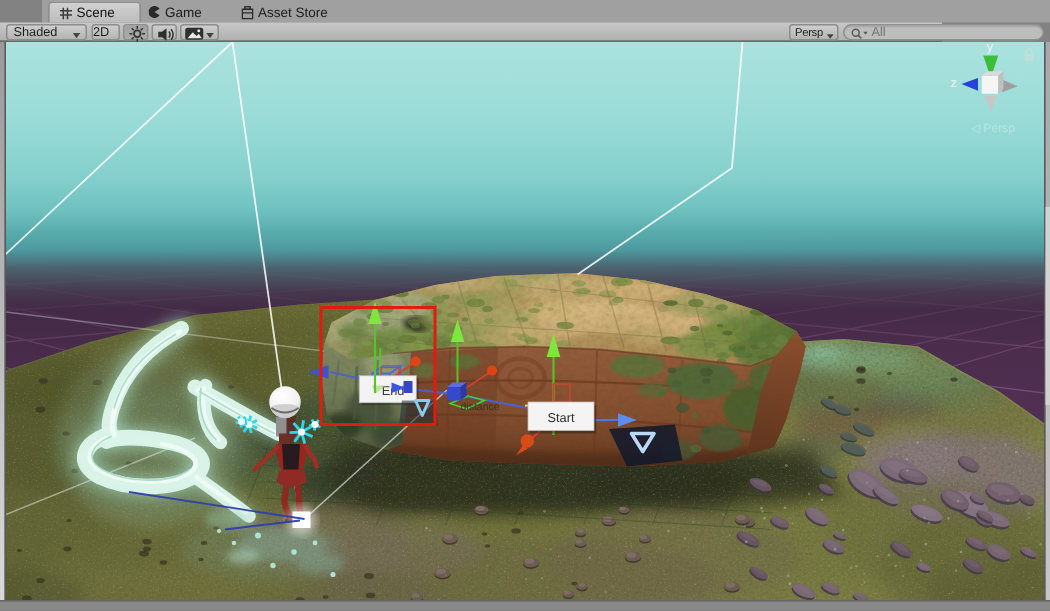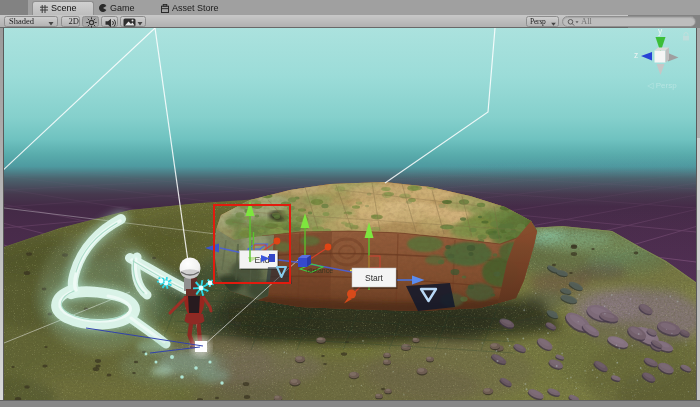--- a/index.html
+++ b/index.html
@@ -7,7 +7,7 @@
 #tabbar { position:absolute; left:0; top:0; width:700px; height:15px; background:#a0a0a0;margin-left:28px; }
 #tab-scene { position:absolute; left:4px; top:1px; width:62px; height:14px; background:linear-gradient(#d0d0d0,#bdbdbd); border-radius:3px 3px 0 0; border:1px solid #8e8e8e; border-bottom:none; font-size:9px; color:#101010; display:flex; padding-left:7px; line-height:13px; }
 .tab { position:absolute; top:2.5px; font-size:9px; color:#1c1c1c; line-height:11px; display:flex;justify-content:space-between; }
-#toolbar { position:absolute; left:0; top:15px; width:628px; height:13px; background:linear-gradient(#c8c8c8,#b0b0b0); border-bottom:1px solid #686868;font-family:Liberation Serif, serif; }
+#toolbar { position:absolute; left:0; top:15px; width:628px; height:13px; background:linear-gradient(#c8c8c8,#b0b0b0); border-bottom:1px solid #686868; }
 .tbtn { position:absolute; top:1px; height:11px; background:linear-gradient(#cecece,#b4b4b4); border:1px solid #8d8d8d; border-radius:2.5px; font-size:8.5px; color:#1e1e1e; line-height:9.5px; }
 #search { position:absolute; left:562px; top:1px; width:134px; height:11px; background:#bdbdbd; border:1px solid #8f8f8f; border-radius:6px; font-size:8.5px; line-height:9px; display:flex; box-shadow:inset 0 1px 1px rgba(0,0,0,0.12); }
 #lb { position:absolute; left:0; top:28px; width:4px; height:372px; background:linear-gradient(#9a9a9a,#d9d9d9); border-right:1px solid #5a5a5a;}

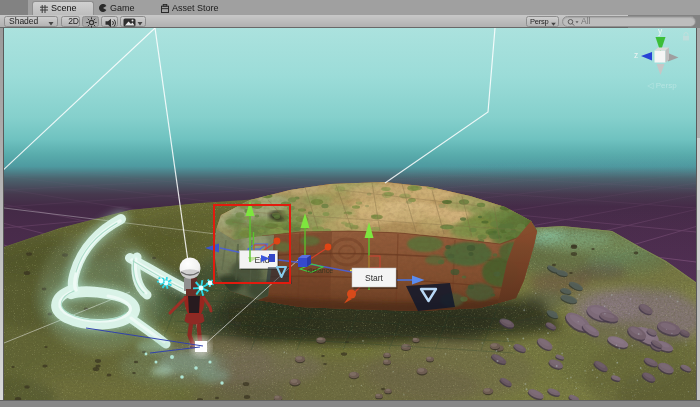--- a/index.html
+++ b/index.html
@@ -1030,7 +1030,7 @@
   <div class="tbtn" style="left:4px; width:54px;"><span style="margin-left:4px;">Shaded</span><svg width="7" height="5" style="position:absolute; right:2px; top:4px;">
           <polygon points="0.5,1 5.5,1 3,4.5" fill="#444"></polygon>
         </svg></div>
-  <div class="tbtn" style="left:61px; width:19px; text-align:right;">2D</div>
+  <div class="tbtn" style="left:61px; width:19px; text-align:left;">2D</div>
   <div class="tbtn" style="left:82px; width:17px; background:linear-gradient(#a2a2a2,#ababab);"><svg width="11" height="11" style="margin:0 0 0 2.5px;">
           <circle cx="5.5" cy="5.5" r="2.2" fill="none" stroke="#333" stroke-width="1.2"></circle>
           <g stroke="#333" stroke-width="1">

